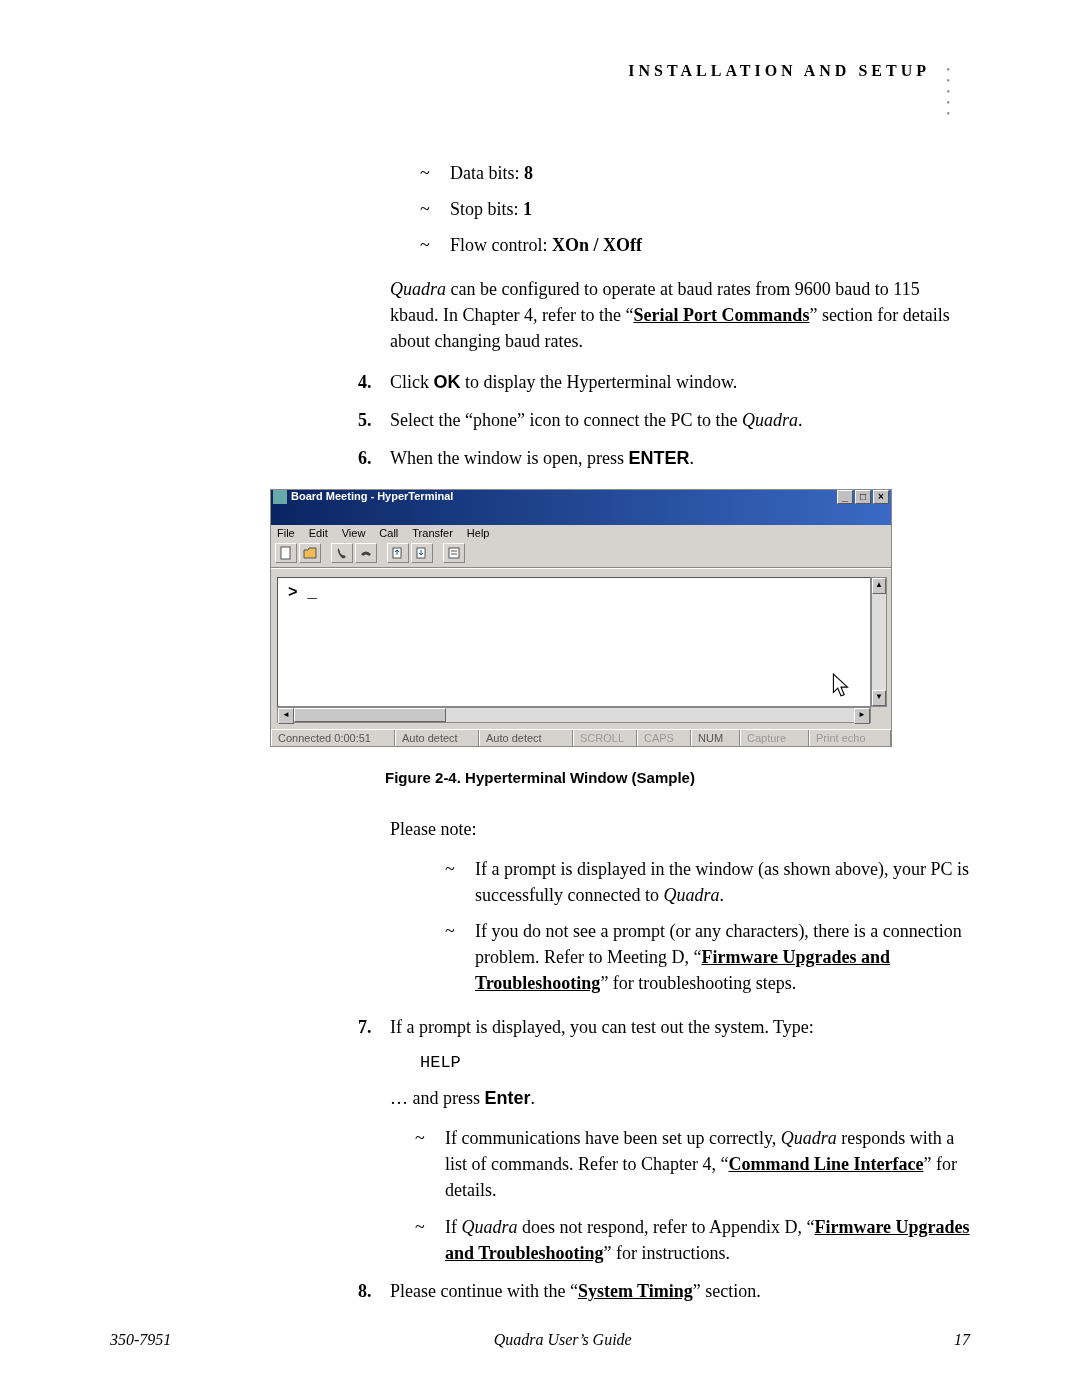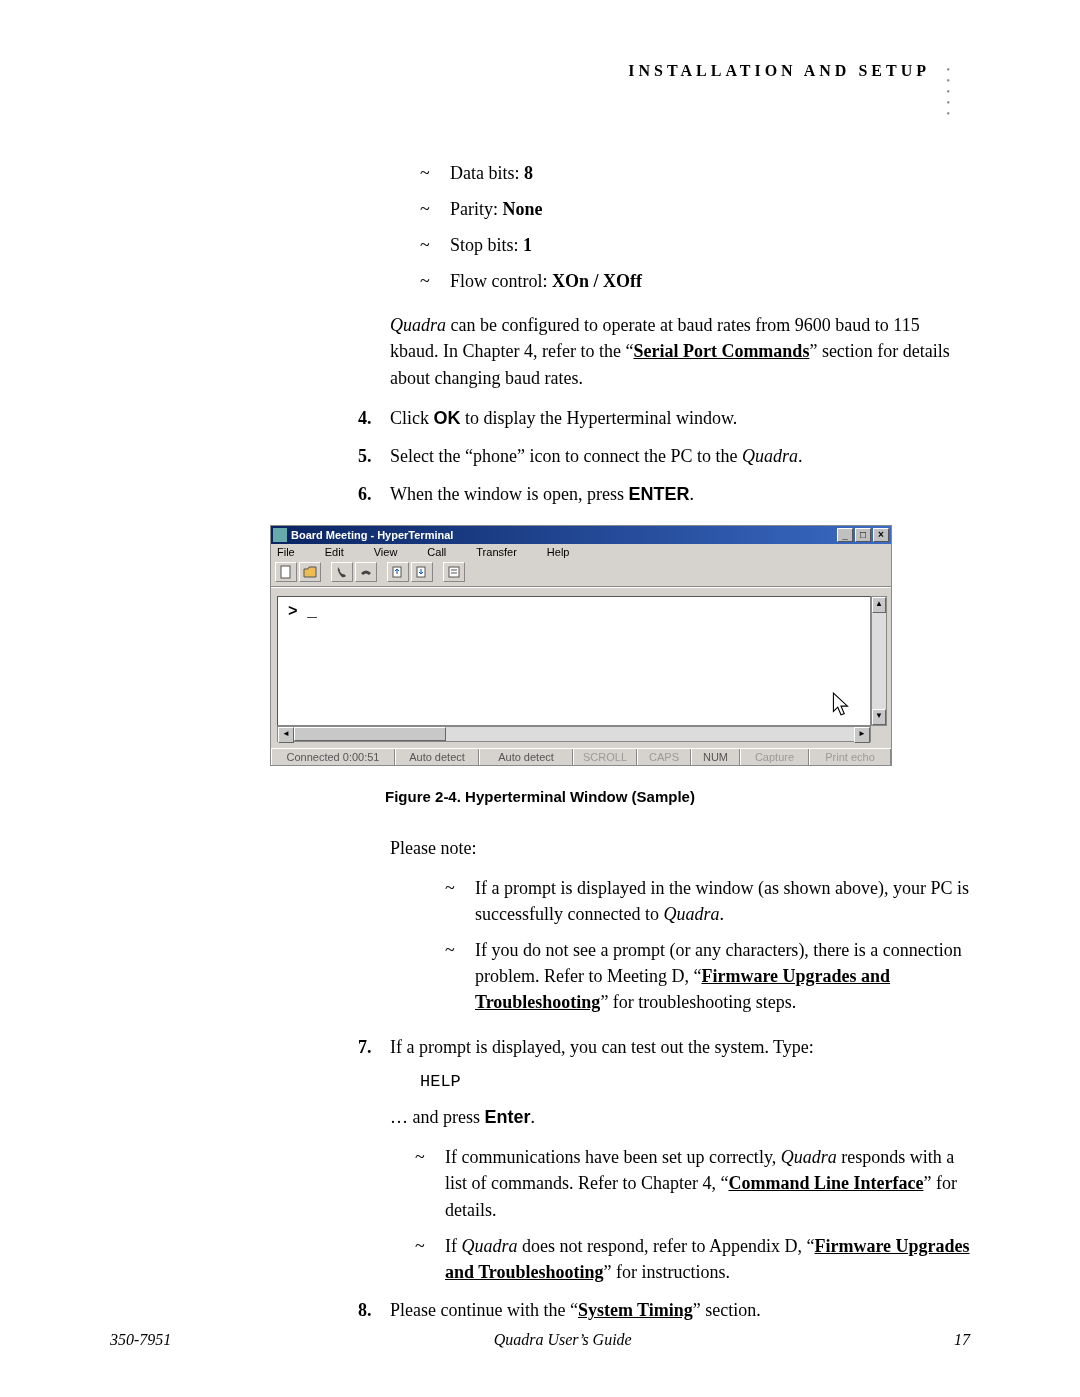--- a/index.html
+++ b/index.html
@@ -236,7 +236,6 @@
 
     <ul class="tilde-list">
       <li><span>Data bits:</span>  <span class="b">8</span></li>
-      <li><span>Parity:</span>  <span class="b">None</span></li>
       <li><span>Stop bits:</span>  <span class="b">1</span></li>
       <li><span>Flow control:</span>  <span class="b">XOn / XOff</span></li>
     </ul>

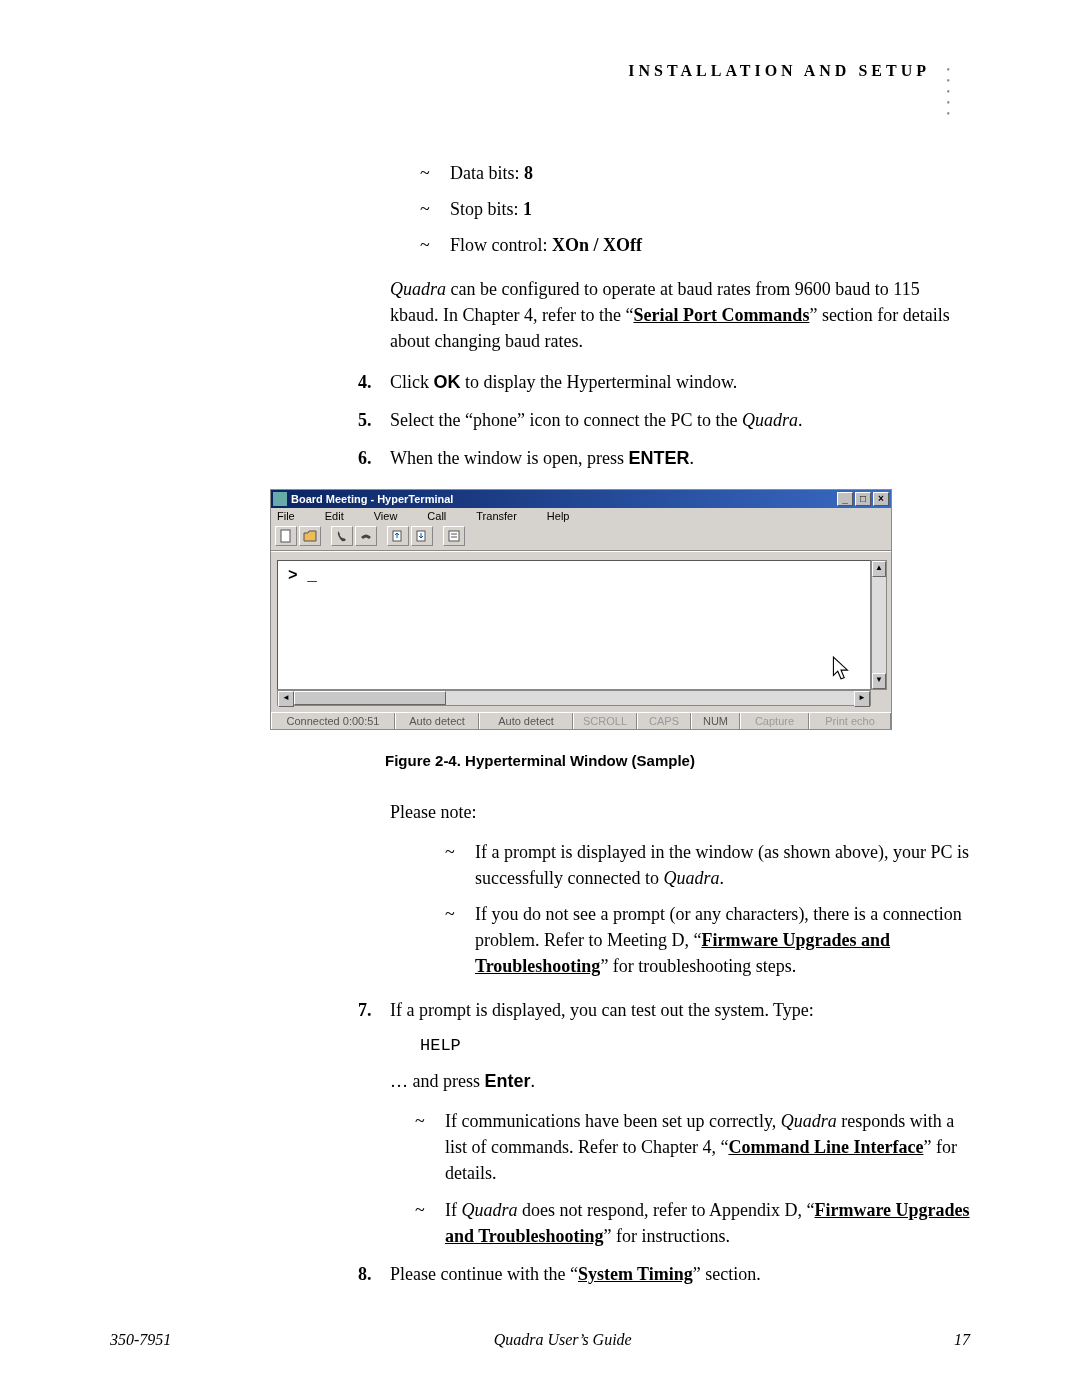--- a/index.html
+++ b/index.html
@@ -101,8 +101,7 @@
     background: linear-gradient(to right, #0a2462, #3a6ac4);
     color: #fff;
     display: flex;
-    align-items: center;
-    height: 18px;
+    height: 35px;
     padding: 0 2px;
   }
   .titlebar .ticon {

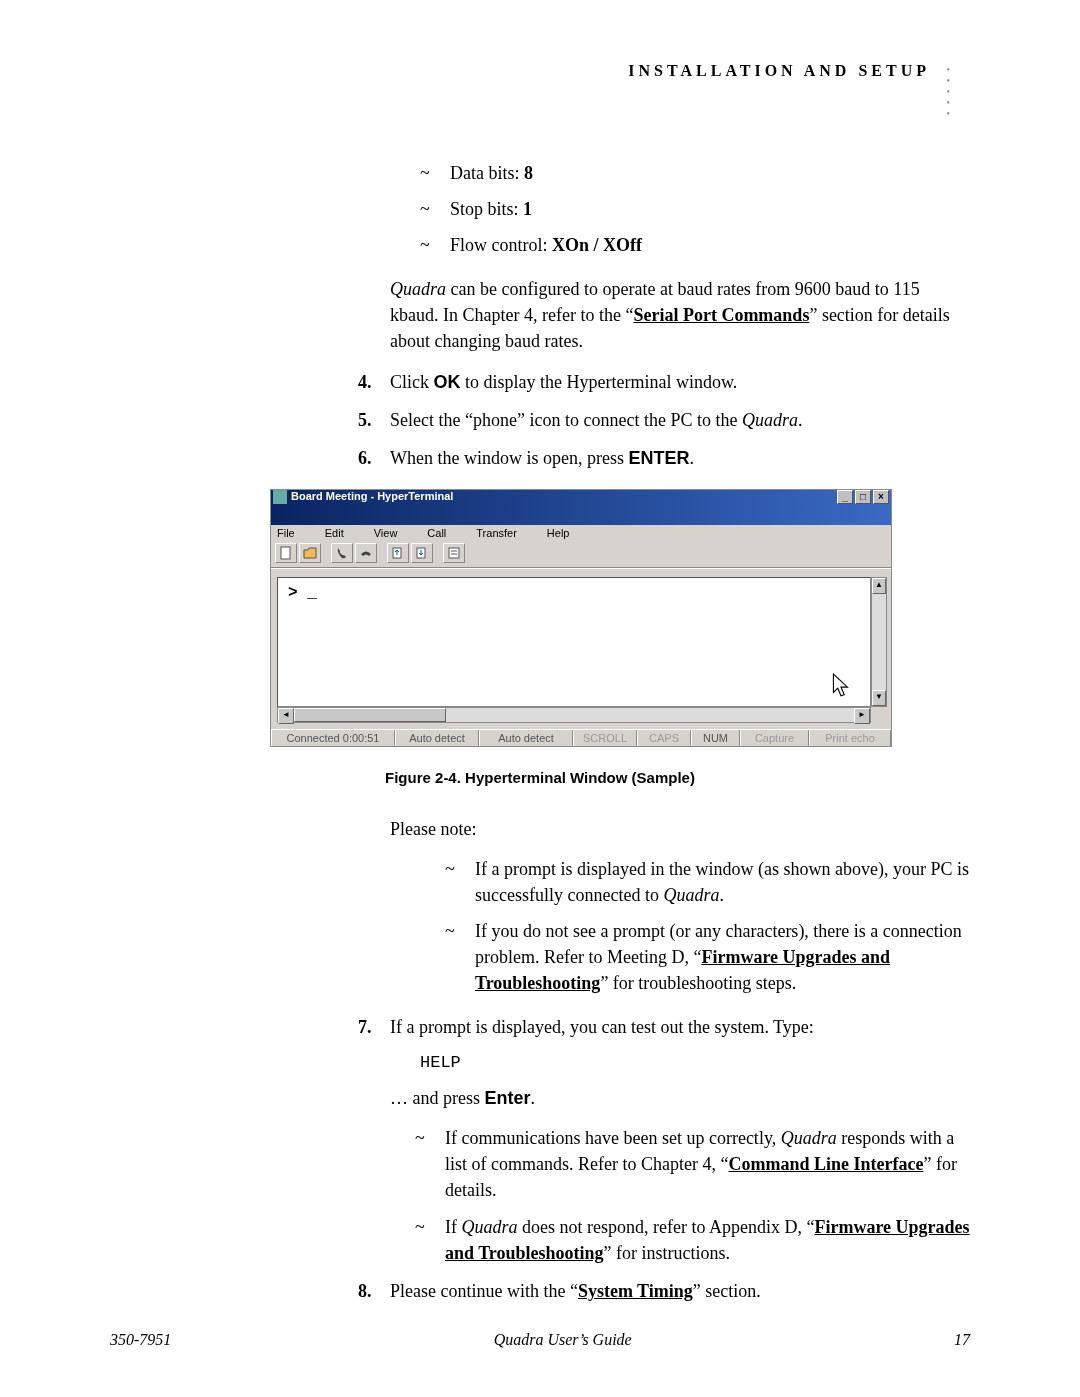--- a/index.html
+++ b/index.html
@@ -127,7 +127,7 @@
   }
   .menubar {
     display: flex;
-    gap: 30px;
+    gap: 14px;
     padding: 2px 6px;
     font-size: 11px;
   }

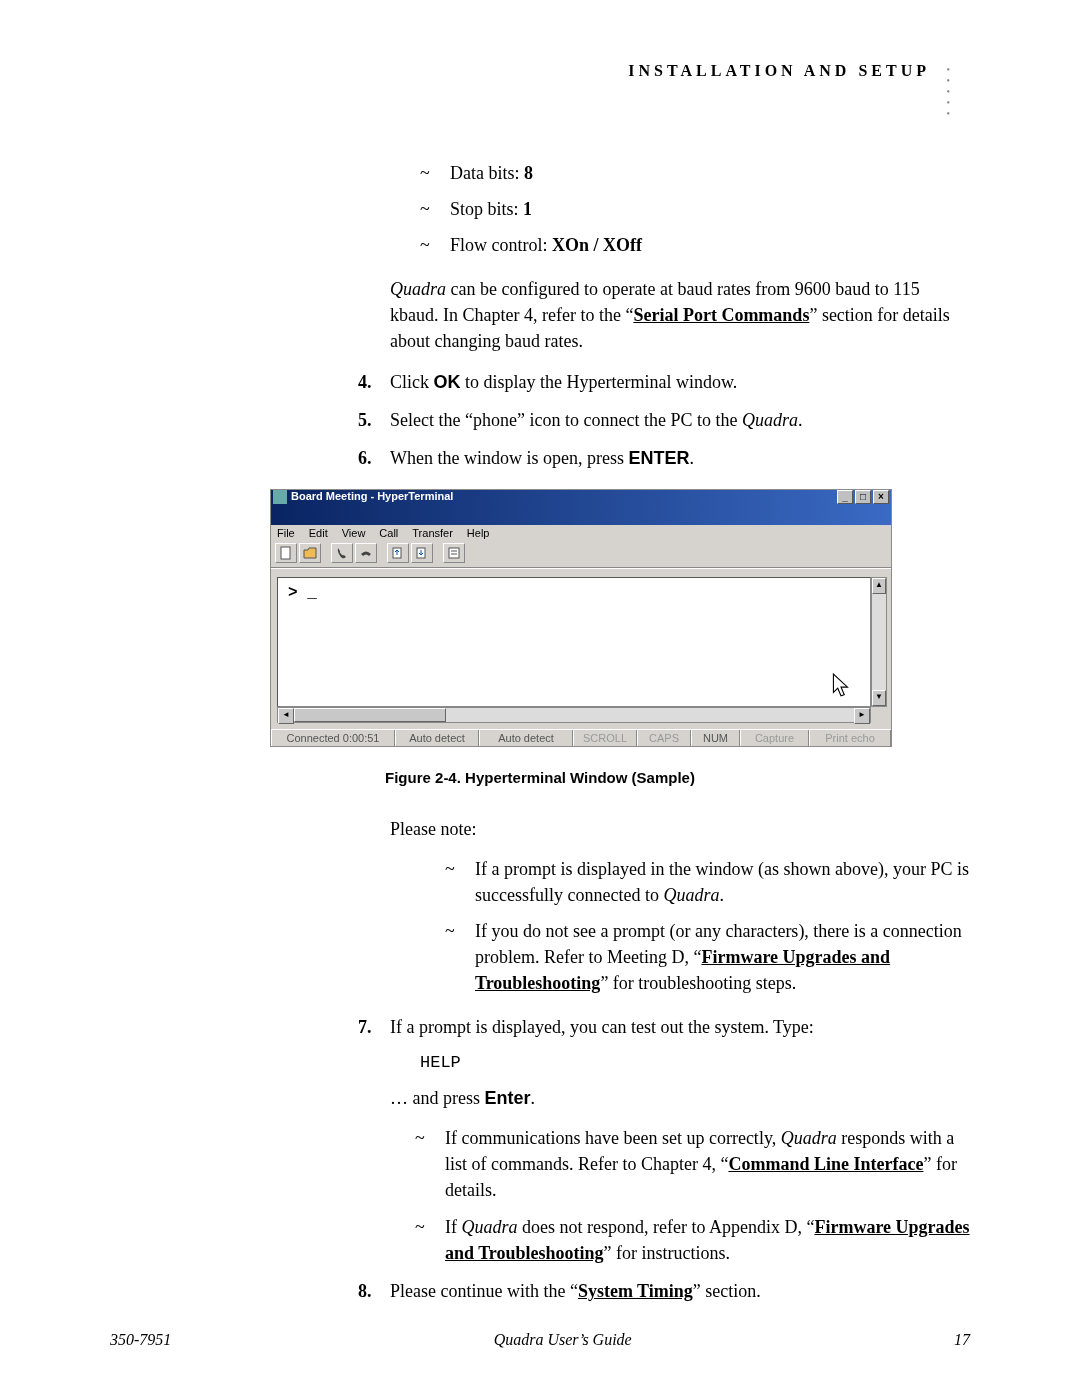--- a/index.html
+++ b/index.html
@@ -201,7 +201,6 @@
     font-size: 11px;
     color: #555;
     border-top: 1px solid #fff;
-    text-align: center;
   }
   .scell {
     padding: 2px 6px;

